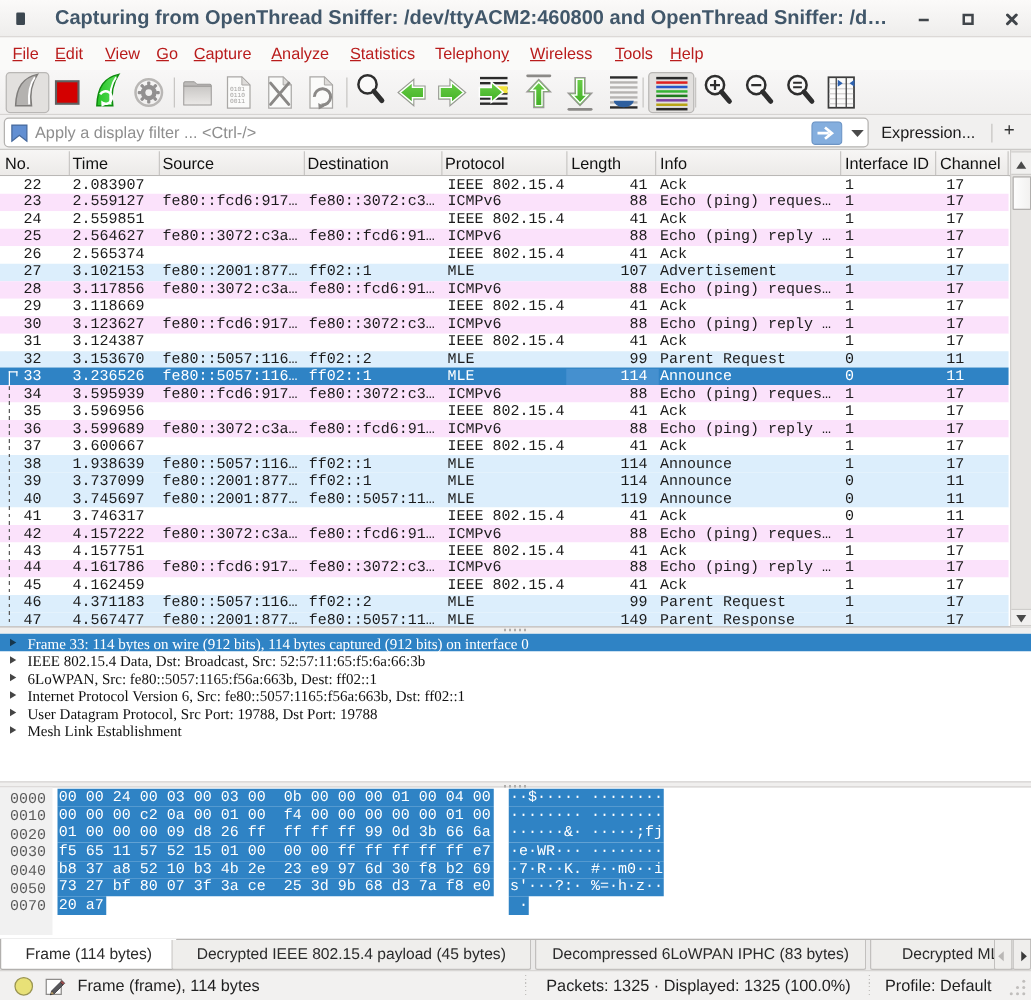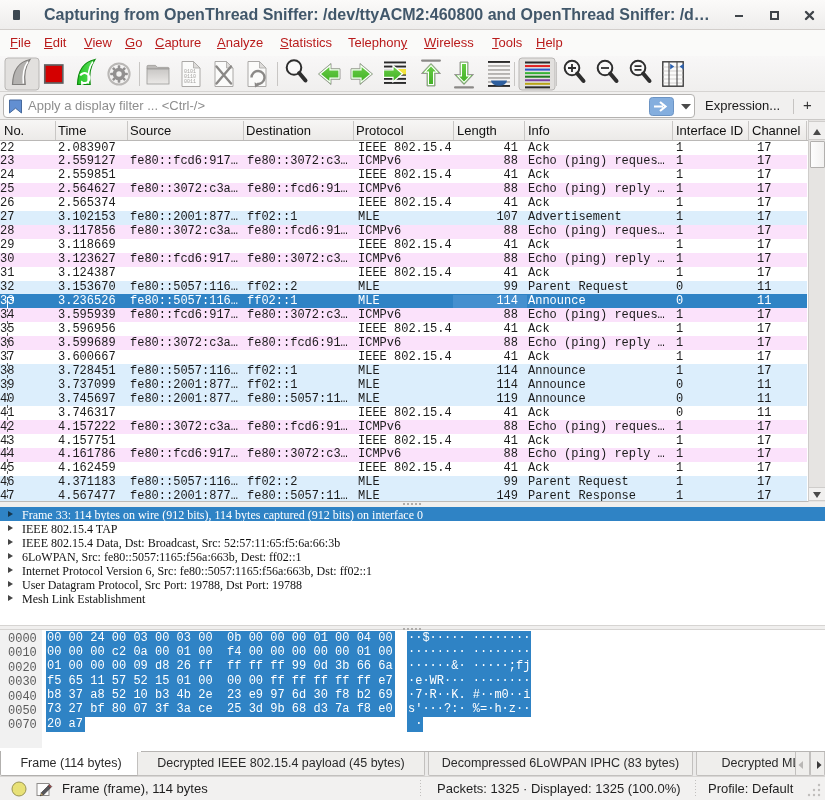--- a/index.html
+++ b/index.html
@@ -36,7 +36,7 @@
 .prow span{position:absolute;top:0.5px;line-height:13px}
 .pw{background:#fff}.pp{background:#fbe2fb}.pb{background:#dceefc}
 .psel{background:#2f83c5;color:#fff}
-.cno{left:0;width:52px;text-align:left}
+.cno{left:0;width:52px;text-align:center}
 .ct{left:58px}.cs{left:130px}.cd{left:247px}.cp{left:358px}
 .cl{left:448px;width:70px;text-align:right}
 .ci{left:528px}.cif{left:676px}.cch{left:757px}

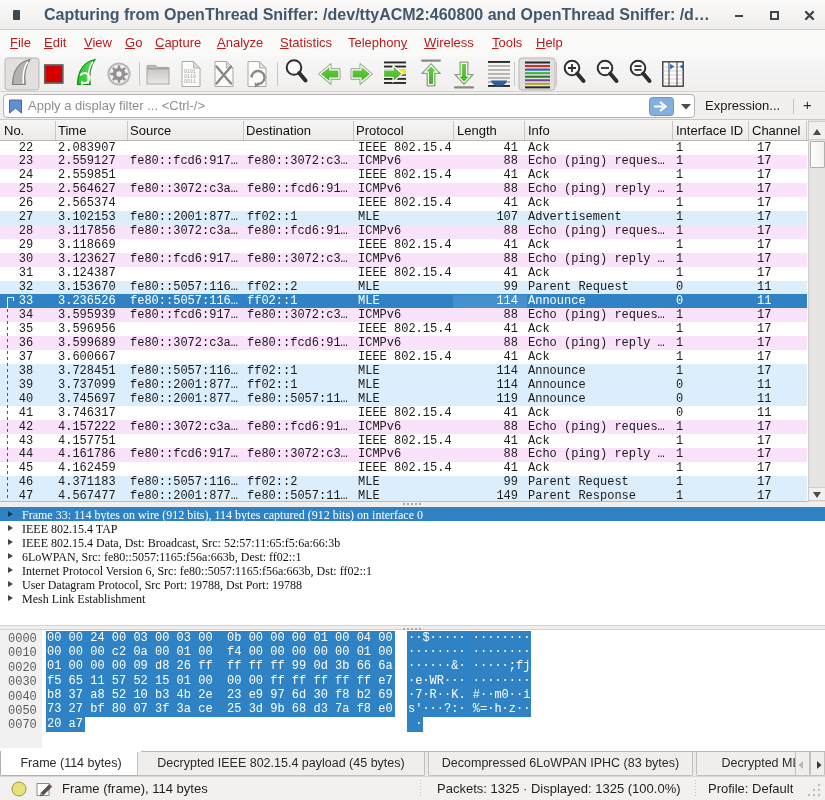--- a/index.html
+++ b/index.html
@@ -378,7 +378,7 @@
 <span class="ci">Ack</span><span class="cif">1</span><span class="cch">17</span>
 </div>
 <div class="prow pb">
-<span class="cno">38</span><span class="ct">3.728451</span>
+<span class="cno">38</span><span class="ct">1.938639</span>
 <span class="cs">fe80::5057:116…</span><span class="cd">ff02::1</span>
 <span class="cp">MLE</span><span class="cl">114</span>
 <span class="ci">Announce</span><span class="cif">1</span><span class="cch">17</span>

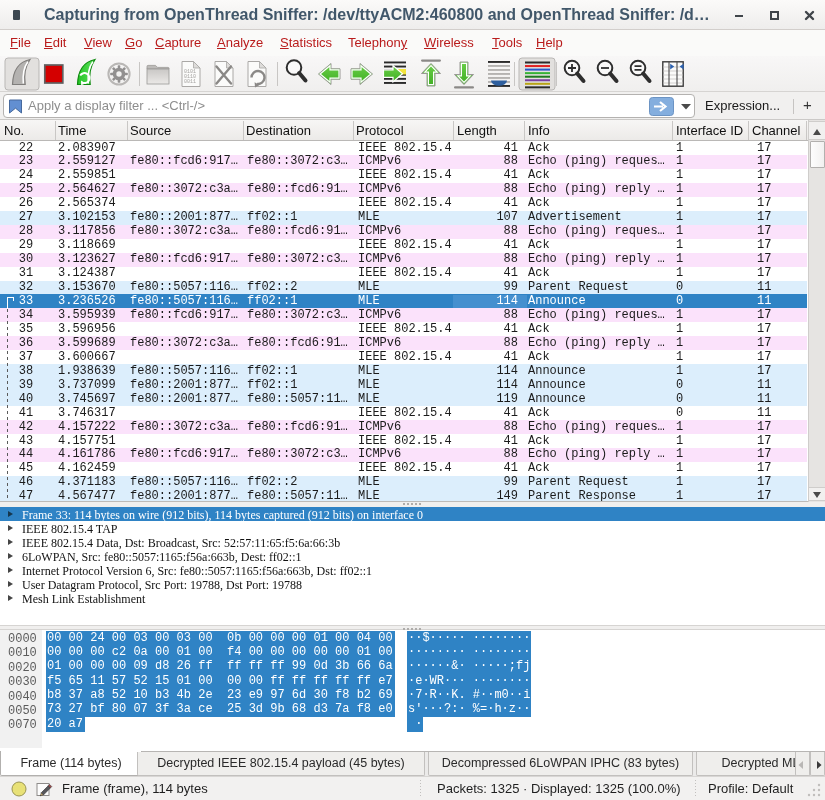--- a/index.html
+++ b/index.html
@@ -444,7 +444,6 @@
     </div>
 <div id="dpane" class="abs">
 <div class="drow dsel"><span class="tri"></span><span class="dtx">Frame 33: 114 bytes on wire (912 bits), 114 bytes captured (912 bits) on interface 0</span></div>
-<div class="drow"><span class="tri"></span><span class="dtx">IEEE 802.15.4 TAP</span></div>
 <div class="drow"><span class="tri"></span><span class="dtx">IEEE 802.15.4 Data, Dst: Broadcast, Src: 52:57:11:65:f5:6a:66:3b</span></div>
 <div class="drow"><span class="tri"></span><span class="dtx">6LoWPAN, Src: fe80::5057:1165:f56a:663b, Dest: ff02::1</span></div>
 <div class="drow"><span class="tri"></span><span class="dtx">Internet Protocol Version 6, Src: fe80::5057:1165:f56a:663b, Dst: ff02::1</span></div>

